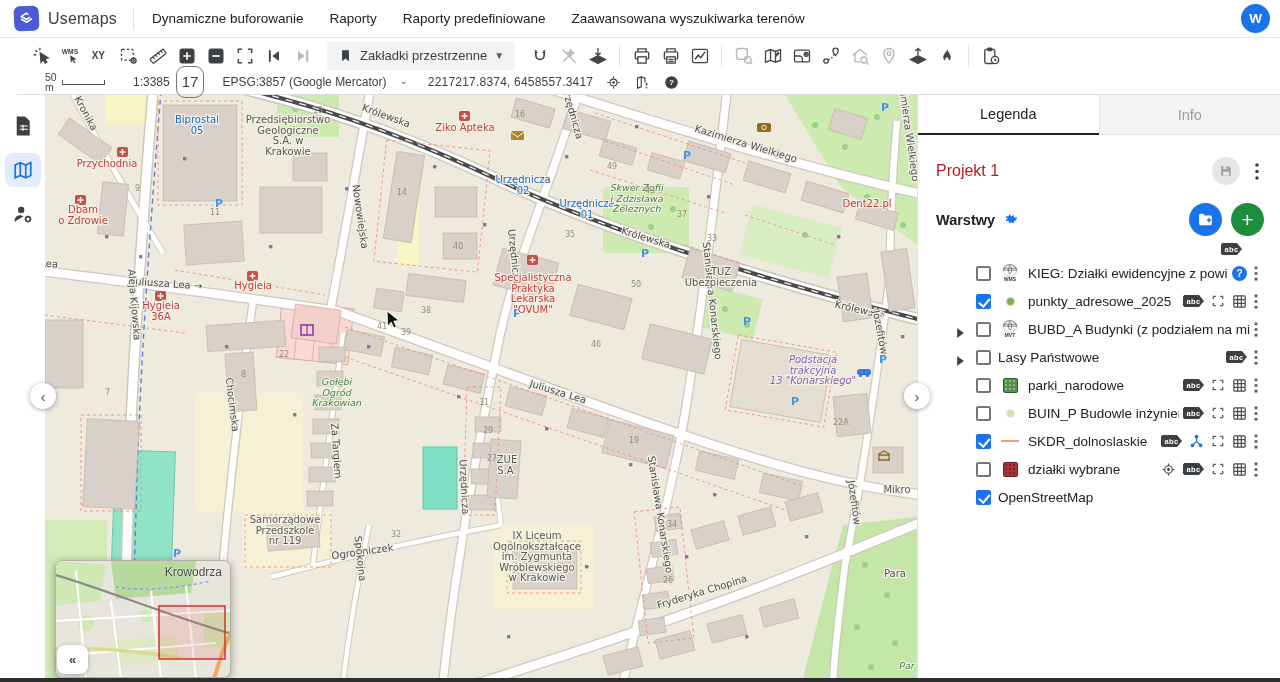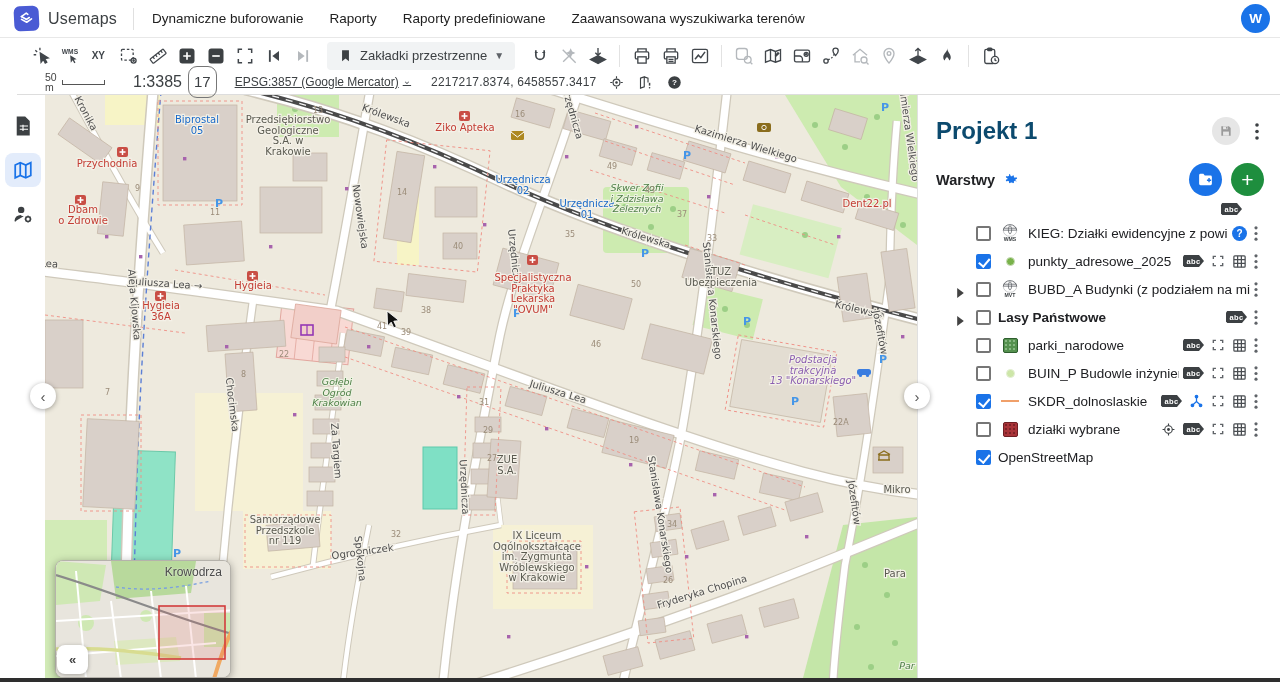--- a/index.html
+++ b/index.html
@@ -29,7 +29,7 @@
   .scalebar { display:flex; flex-direction:row; align-items:center; width:60px; }
   .scalebar .txt { font-size:10.5px; line-height:10px; color:#444; }
   .scalebar .bar { width:58px; height:5px; border-left:1.4px solid #555; border-right:1.4px solid #555; border-bottom:1.4px solid #555; }
-  .scale-txt { font-size:16px; margin-left:28px; color:#3c4043;}
+  .scale-txt { font-size:12px; margin-left:28px; color:#3c4043;}
   .zoom-pill { margin-left:6px; font-size:15px; color:#3c4043; border:1.2px solid #777; border-radius:9px; padding:8px 5px; line-height:14px;}
   .crs { margin-left:18px; font-size:12px; display:flex; align-items:flex-start; gap:4px; cursor:pointer;text-decoration:underline;}
   .crs .caret{ font-size:10px; color:#5f6368;}

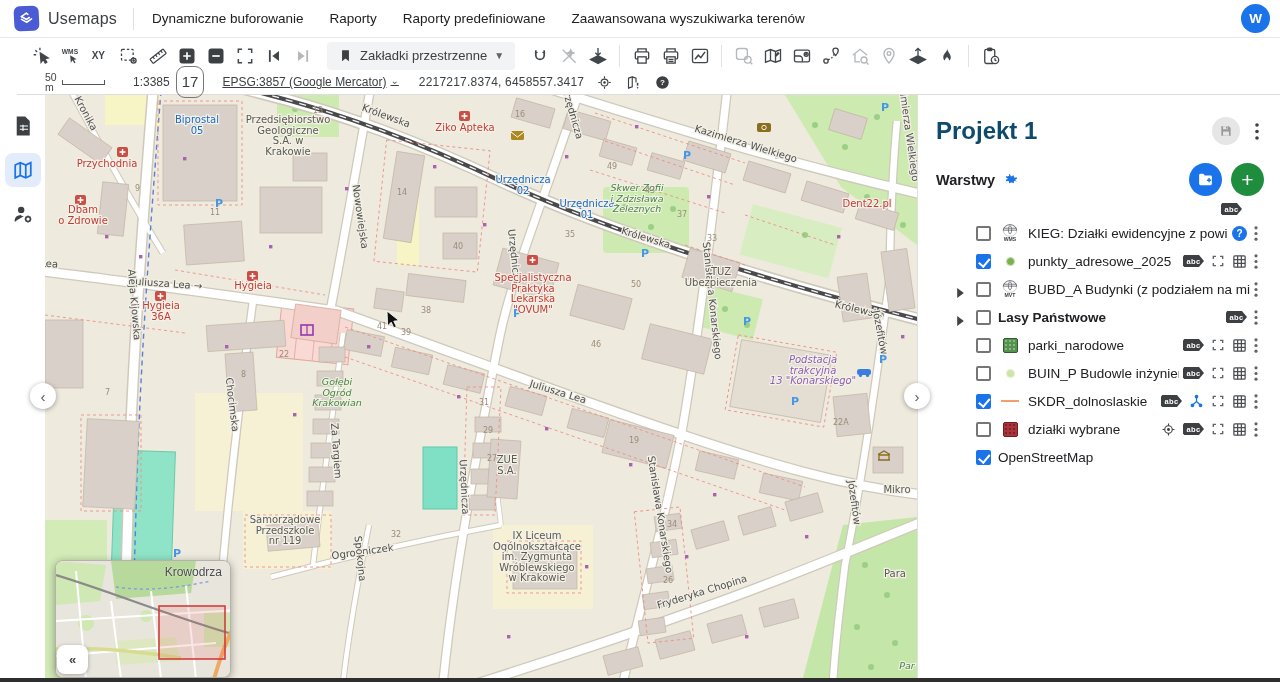--- a/index.html
+++ b/index.html
@@ -31,7 +31,7 @@
   .scalebar .bar { width:58px; height:5px; border-left:1.4px solid #555; border-right:1.4px solid #555; border-bottom:1.4px solid #555; }
   .scale-txt { font-size:12px; margin-left:28px; color:#3c4043;}
   .zoom-pill { margin-left:6px; font-size:15px; color:#3c4043; border:1.2px solid #777; border-radius:9px; padding:8px 5px; line-height:14px;}
-  .crs { margin-left:18px; font-size:12px; display:flex; align-items:flex-start; gap:4px; cursor:pointer;text-decoration:underline;}
+  .crs { margin-left:18px; font-size:12px; display:flex; align-items:flex-start; gap:13px; cursor:pointer;}
   .crs .caret{ font-size:10px; color:#5f6368;}
   .coords { margin-left:20px; font-size:12px; letter-spacing:.2px;}
   .mini-ic { margin-left:12px; width:17px; height:17px; display:flex; align-items:center; justify-content:center; color:#3c4043; cursor:pointer;}

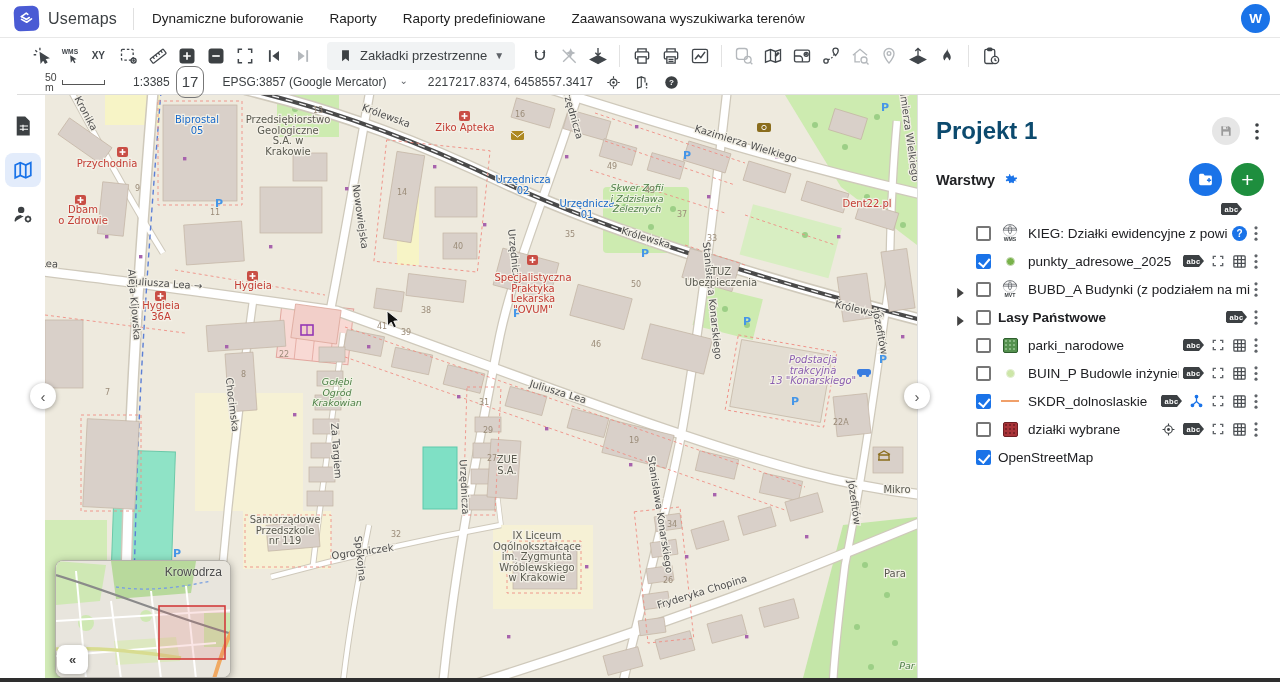--- a/index.html
+++ b/index.html
@@ -854,6 +854,10 @@
     </div>
 
   <div class="panel">
+    <div class="tabs">
+      <div class="tab active">Legenda</div>
+      <div class="tab inactive">Info</div>
+    </div>
     <div class="panel-body">
       <div class="project-row">
         <span class="project-title">Projekt 1</span>

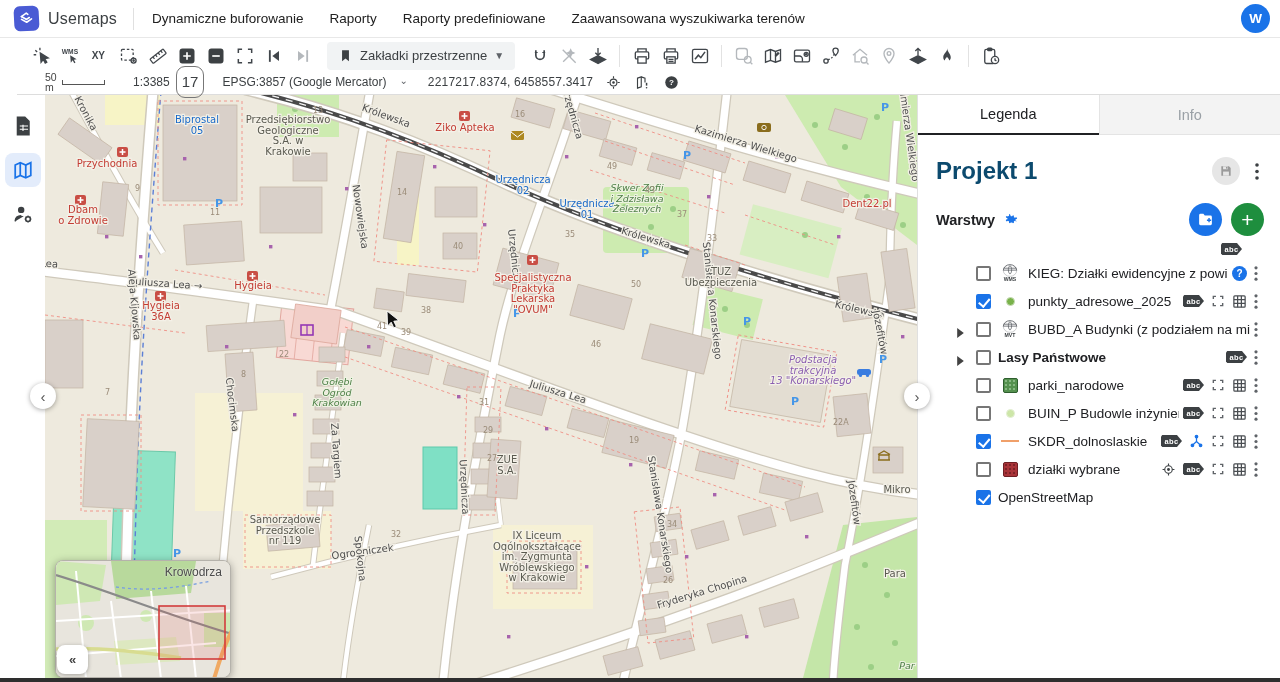--- a/index.html
+++ b/index.html
@@ -66,7 +66,7 @@
   .tab.inactive { color:#9aa0a6; background:#f3f3f3; border-bottom:1px solid #e4e4e4; border-left:1px solid #e4e4e4;}
   .panel-body { padding:14px 16px 0 18px; }
   .project-row { display:flex; align-items:center; margin-top:8px; }
-  .project-title { font-size:24px; color:#0c4a6e; font-weight:700; }
+  .project-title { font-size:16px; color:#b91c1c; font-weight:400; }
   .proj-actions { margin-left:auto; display:flex; align-items:center; gap:10px; }
   .save-circle { width:28px; height:28px; border-radius:50%; background:#e6e6e6; display:flex; align-items:center; justify-content:center; color:#9a9a9a; cursor:pointer;}
   .kebab { width:14px; display:flex; align-items:center; justify-content:center; color:#3c4043; cursor:pointer;}

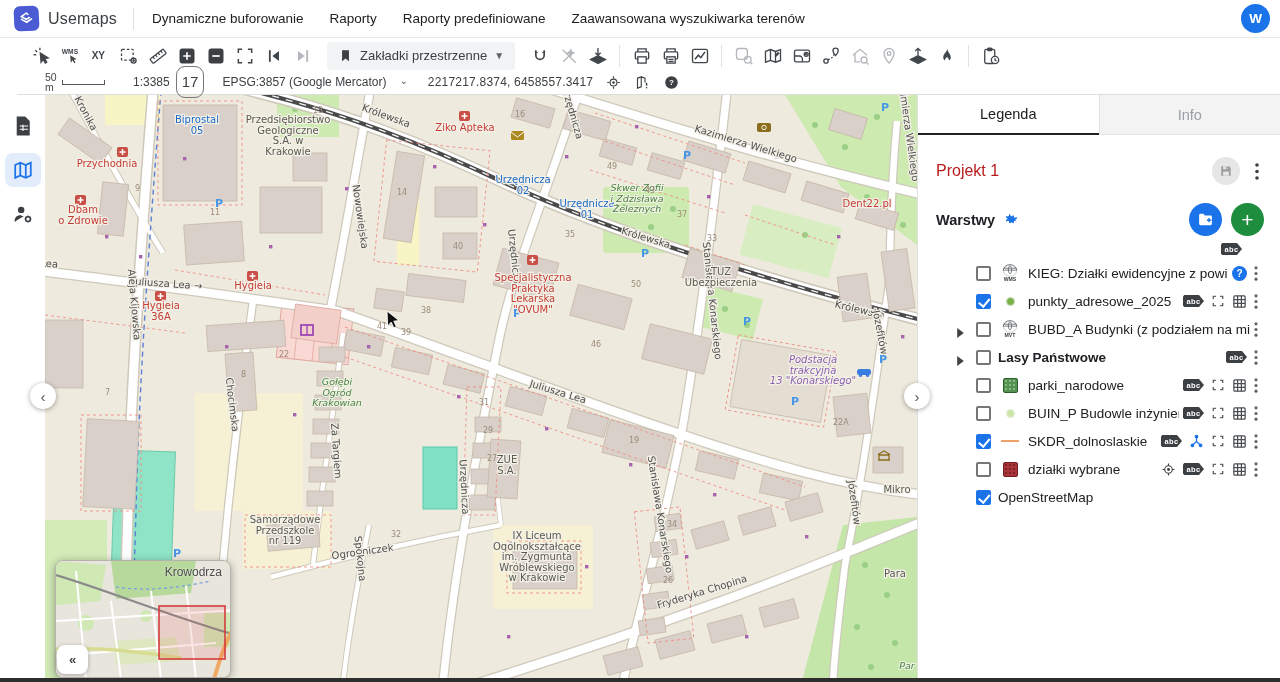--- a/index.html
+++ b/index.html
@@ -86,7 +86,7 @@
   .cb.checked::after { content:""; position:absolute; left:3.4px; top:0.2px; width:4.5px; height:8.5px; border:solid #fff; border-width:0 2px 2px 0; transform:rotate(40deg); }
   .type-ic { width:22px; display:flex; align-items:center; justify-content:center; margin-left:8px; flex:0 0 auto;}
   .layer-label { margin-left:7px; font-size:13.5px; color:#202124; white-space:nowrap; overflow:hidden; flex:0 1 auto;}
-  .layer-label.bold { font-weight:700; }
+  .layer-label.bold { font-weight:400; }
   .row-actions { margin-left:auto; display:flex; align-items:center; gap:7px; flex:0 0 auto; padding-left:4px;}
   .abc-tag { width:21px; height:12px; background:#3c4043; color:#fff; font-size:7.5px; font-weight:700; display:flex; align-items:center; justify-content:center; clip-path:polygon(0 12%, 0 88%, 6% 100%, 76% 100%, 100% 50%, 76% 0, 6% 0); letter-spacing:.3px;}
   .help-badge { width:15px; height:15px; border-radius:50%; background:#1a73e8; color:#fff; font-size:10px; font-weight:700; display:flex; align-items:center; justify-content:center;}

